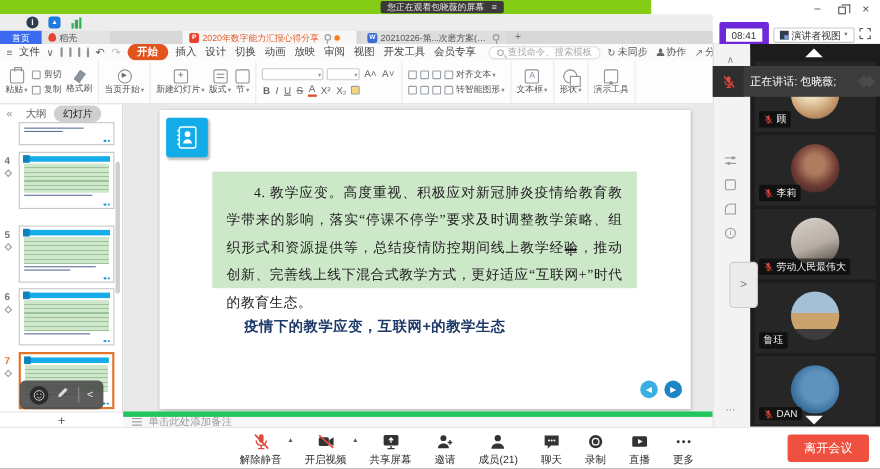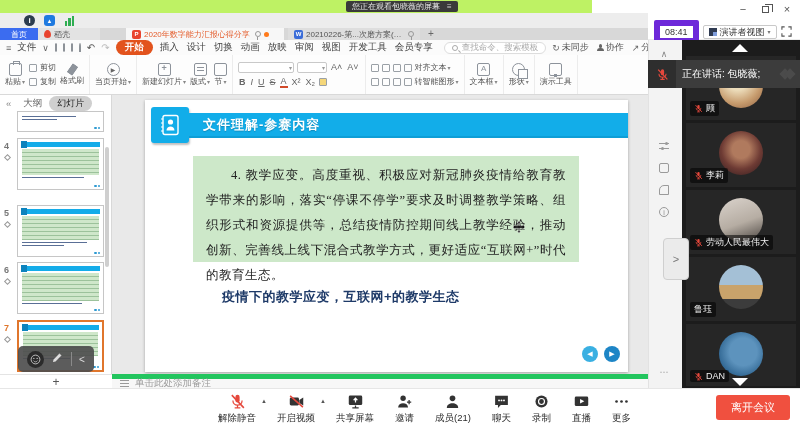--- a/index.html
+++ b/index.html
@@ -8,7 +8,7 @@
           font-family:"Liberation Sans",sans-serif;-webkit-font-smoothing:antialiased}
 
   
-  .top-strip{position:absolute;left:0;top:0;width:592px;height:13px;background:#bef264}
+  .top-strip{position:absolute;left:0;top:0;width:592px;height:13px;background:#84cc16}
   .watch-pill{position:absolute;left:346px;top:1px;height:11px;display:flex;align-items:center;
               padding:0 6px;background:#3a3a3a;border-radius:2px;color:#e6e6e6;font-size:8px;white-space:nowrap}
   .watch-pill .menu-glyph{margin-left:7px;color:#cfcfcf;font-size:8px}

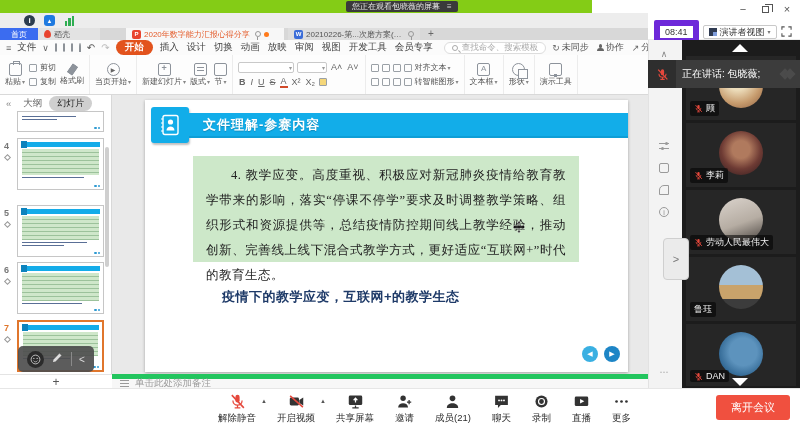--- a/index.html
+++ b/index.html
@@ -41,7 +41,7 @@
   .dtab-home{background:#3b6cf0;color:#fff;width:38px;justify-content:center}
   .dtab-docer{background:#e3e3e3;width:62px}
   .flame{width:7px;height:8px;background:#e8432e;border-radius:50% 50% 50% 50%/60% 60% 40% 40%}
-  .dtab-doc1{background:#f7f7f7;width:158px;color:#e45c2b;margin-left:26px}
+  .dtab-doc1{background:#f7f7f7;width:158px;color:#e45c2b;margin-left:66px}
   .dtab-doc2{background:#dedede;width:132px;margin-left:4px}
   .ficon{flex:none;width:9px;height:9px;border-radius:2px;color:#fff;font-size:6px;font-weight:bold;display:flex;align-items:center;justify-content:center}
   .ficon-p{background:#e8432e}.ficon-w{background:#3a6cd8}

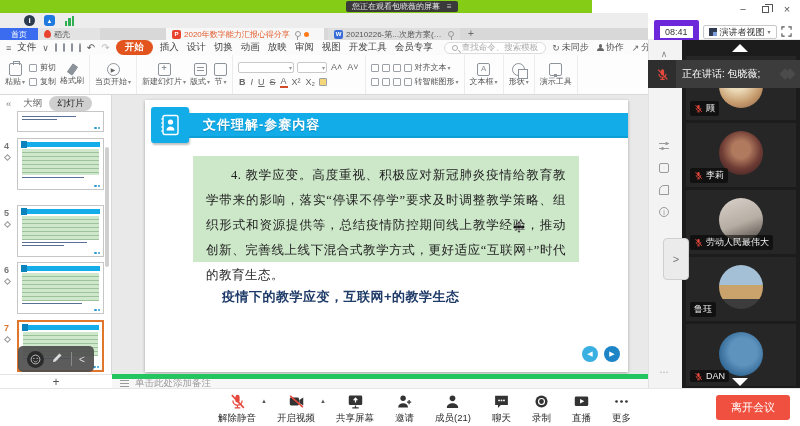--- a/index.html
+++ b/index.html
@@ -489,9 +489,6 @@
         <path d="M3 6h2M3 10h2M3 14h2M3 18h2" stroke="#fff" stroke-width="1.2"></path>
       </svg>
     </div>
-    <div class="sl-bar">
-      <span class="sl-title">文件理解-参赛内容</span>
-    </div>
     <div class="sl-green">
       <p class="sl-body">4. 教学应变。高度重视、积极应对新冠肺炎疫情给教育教学带来的影响，落实“停课不停学”要求及时调整教学策略、组织形式和资源提供等，总结疫情防控期间线上教学经验，推动创新、完善线上线下混合式教学方式，更好适应“互联网+”时代的教育生态。</p>
     </div>

